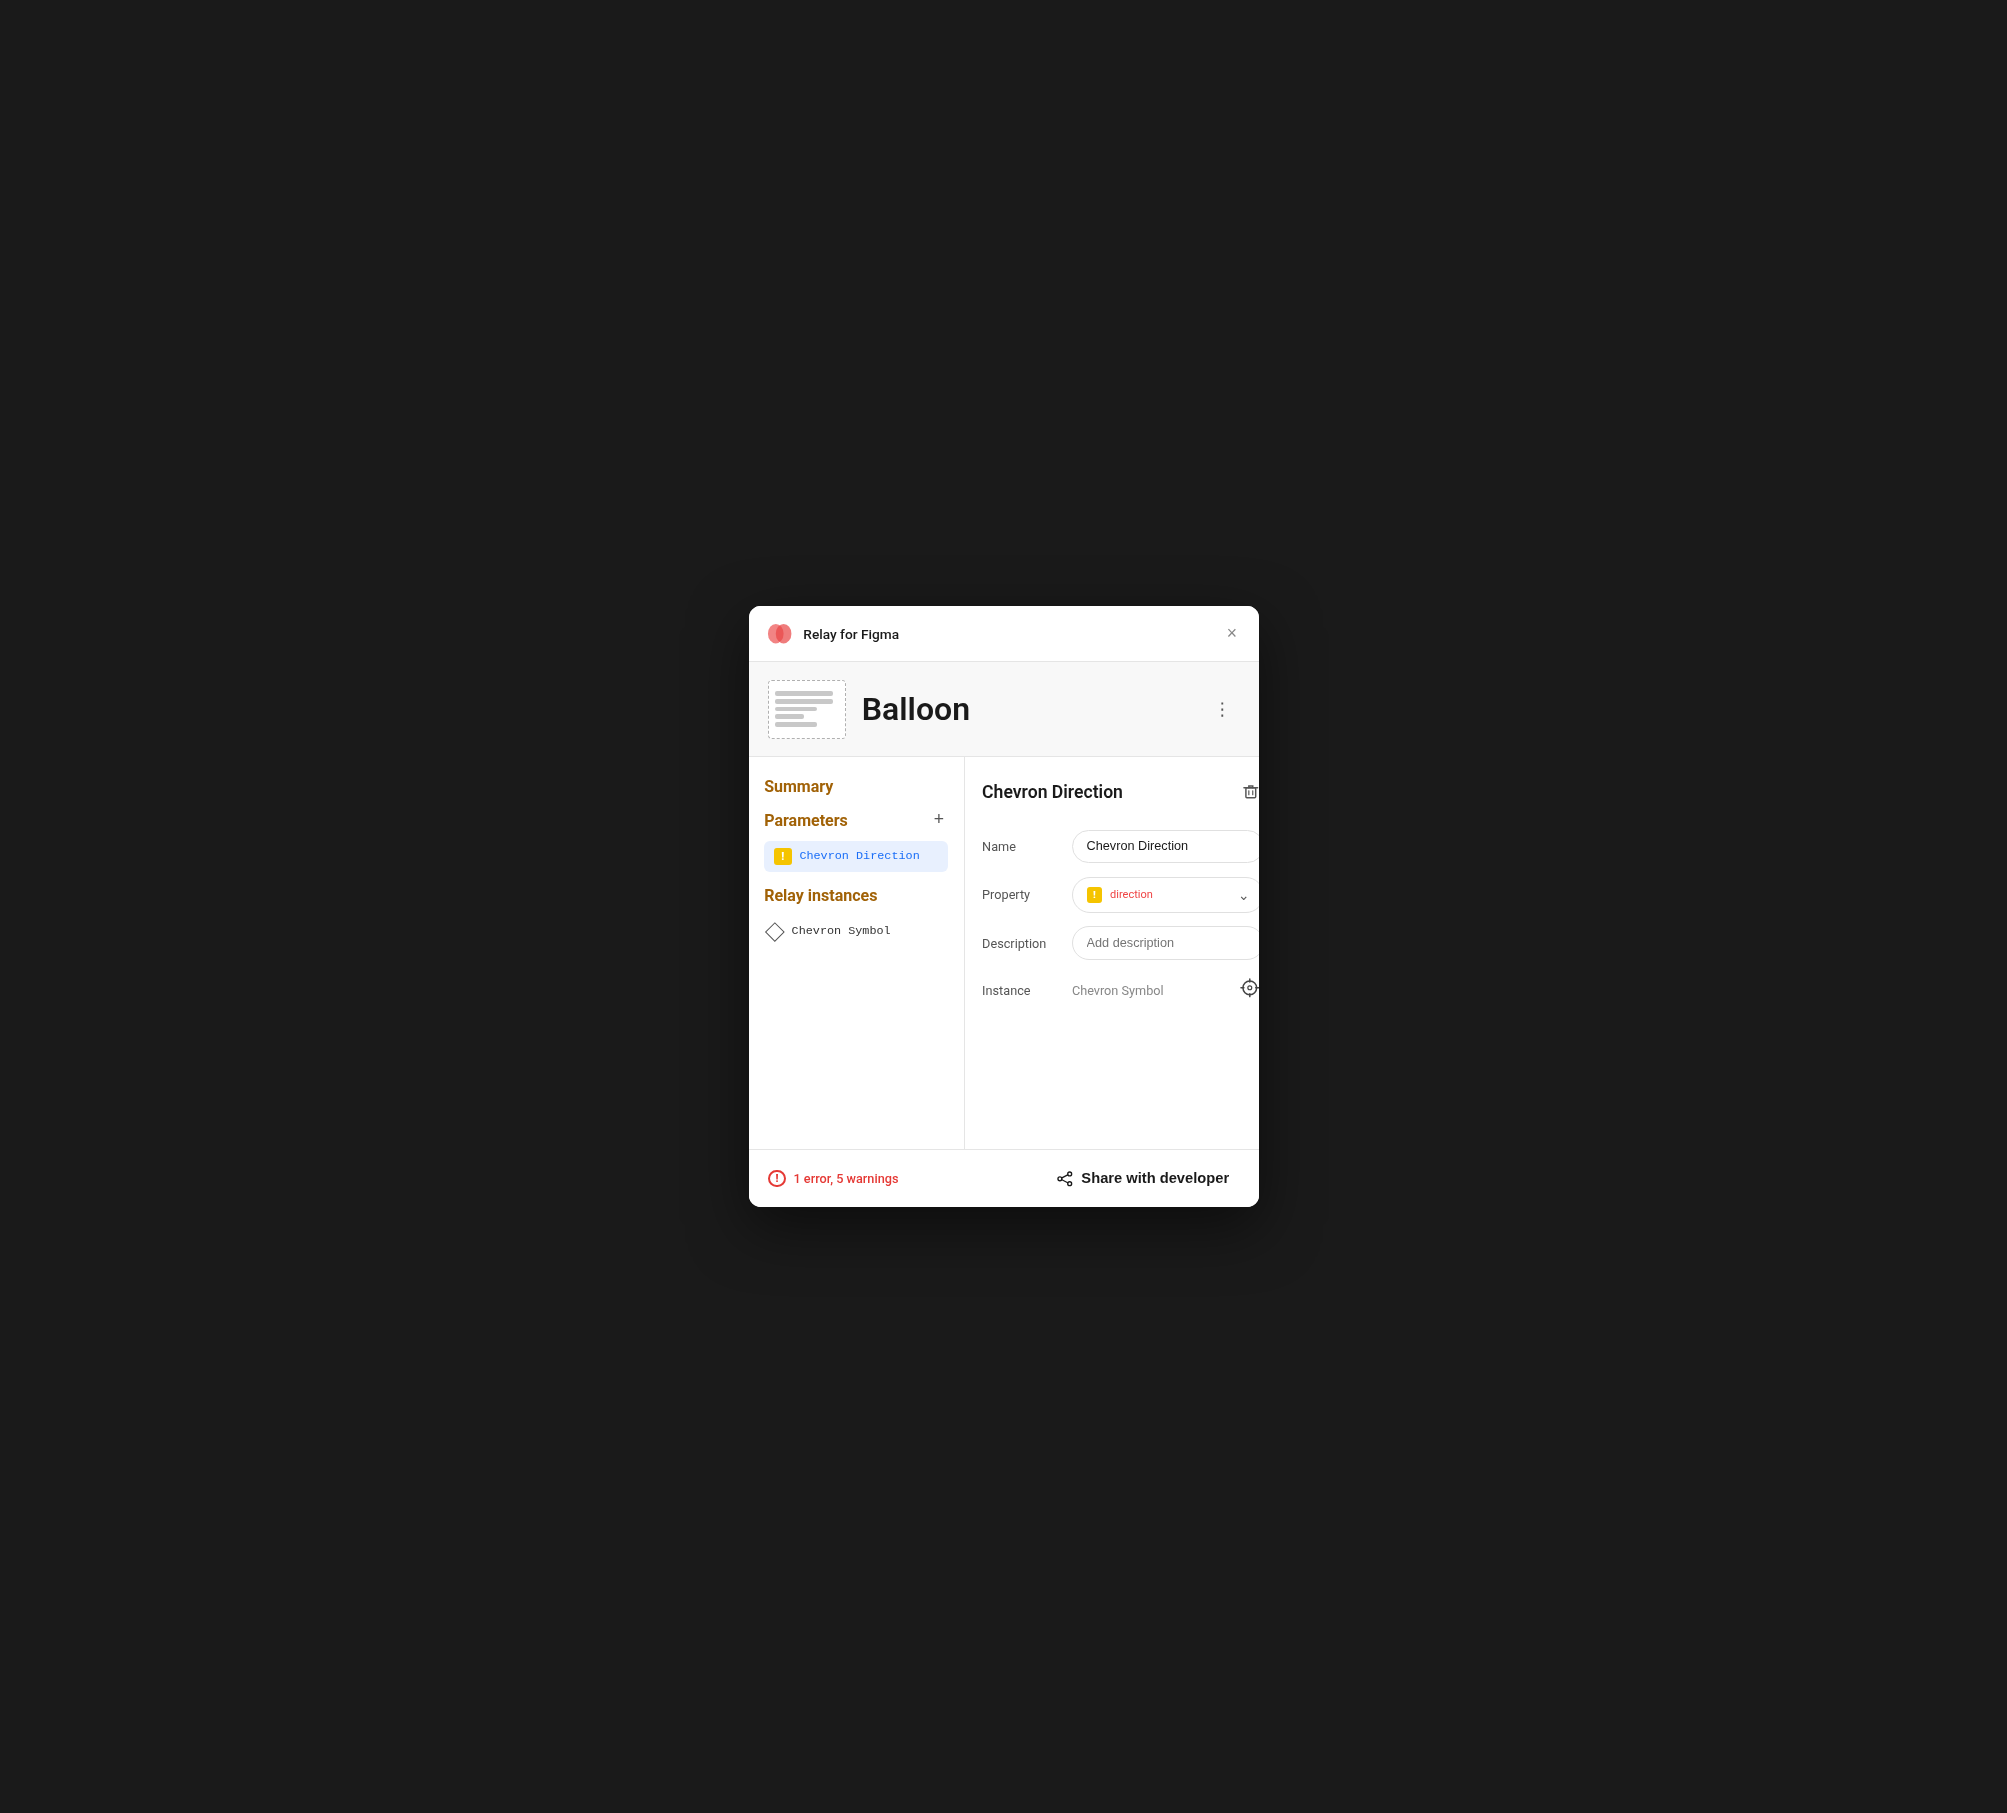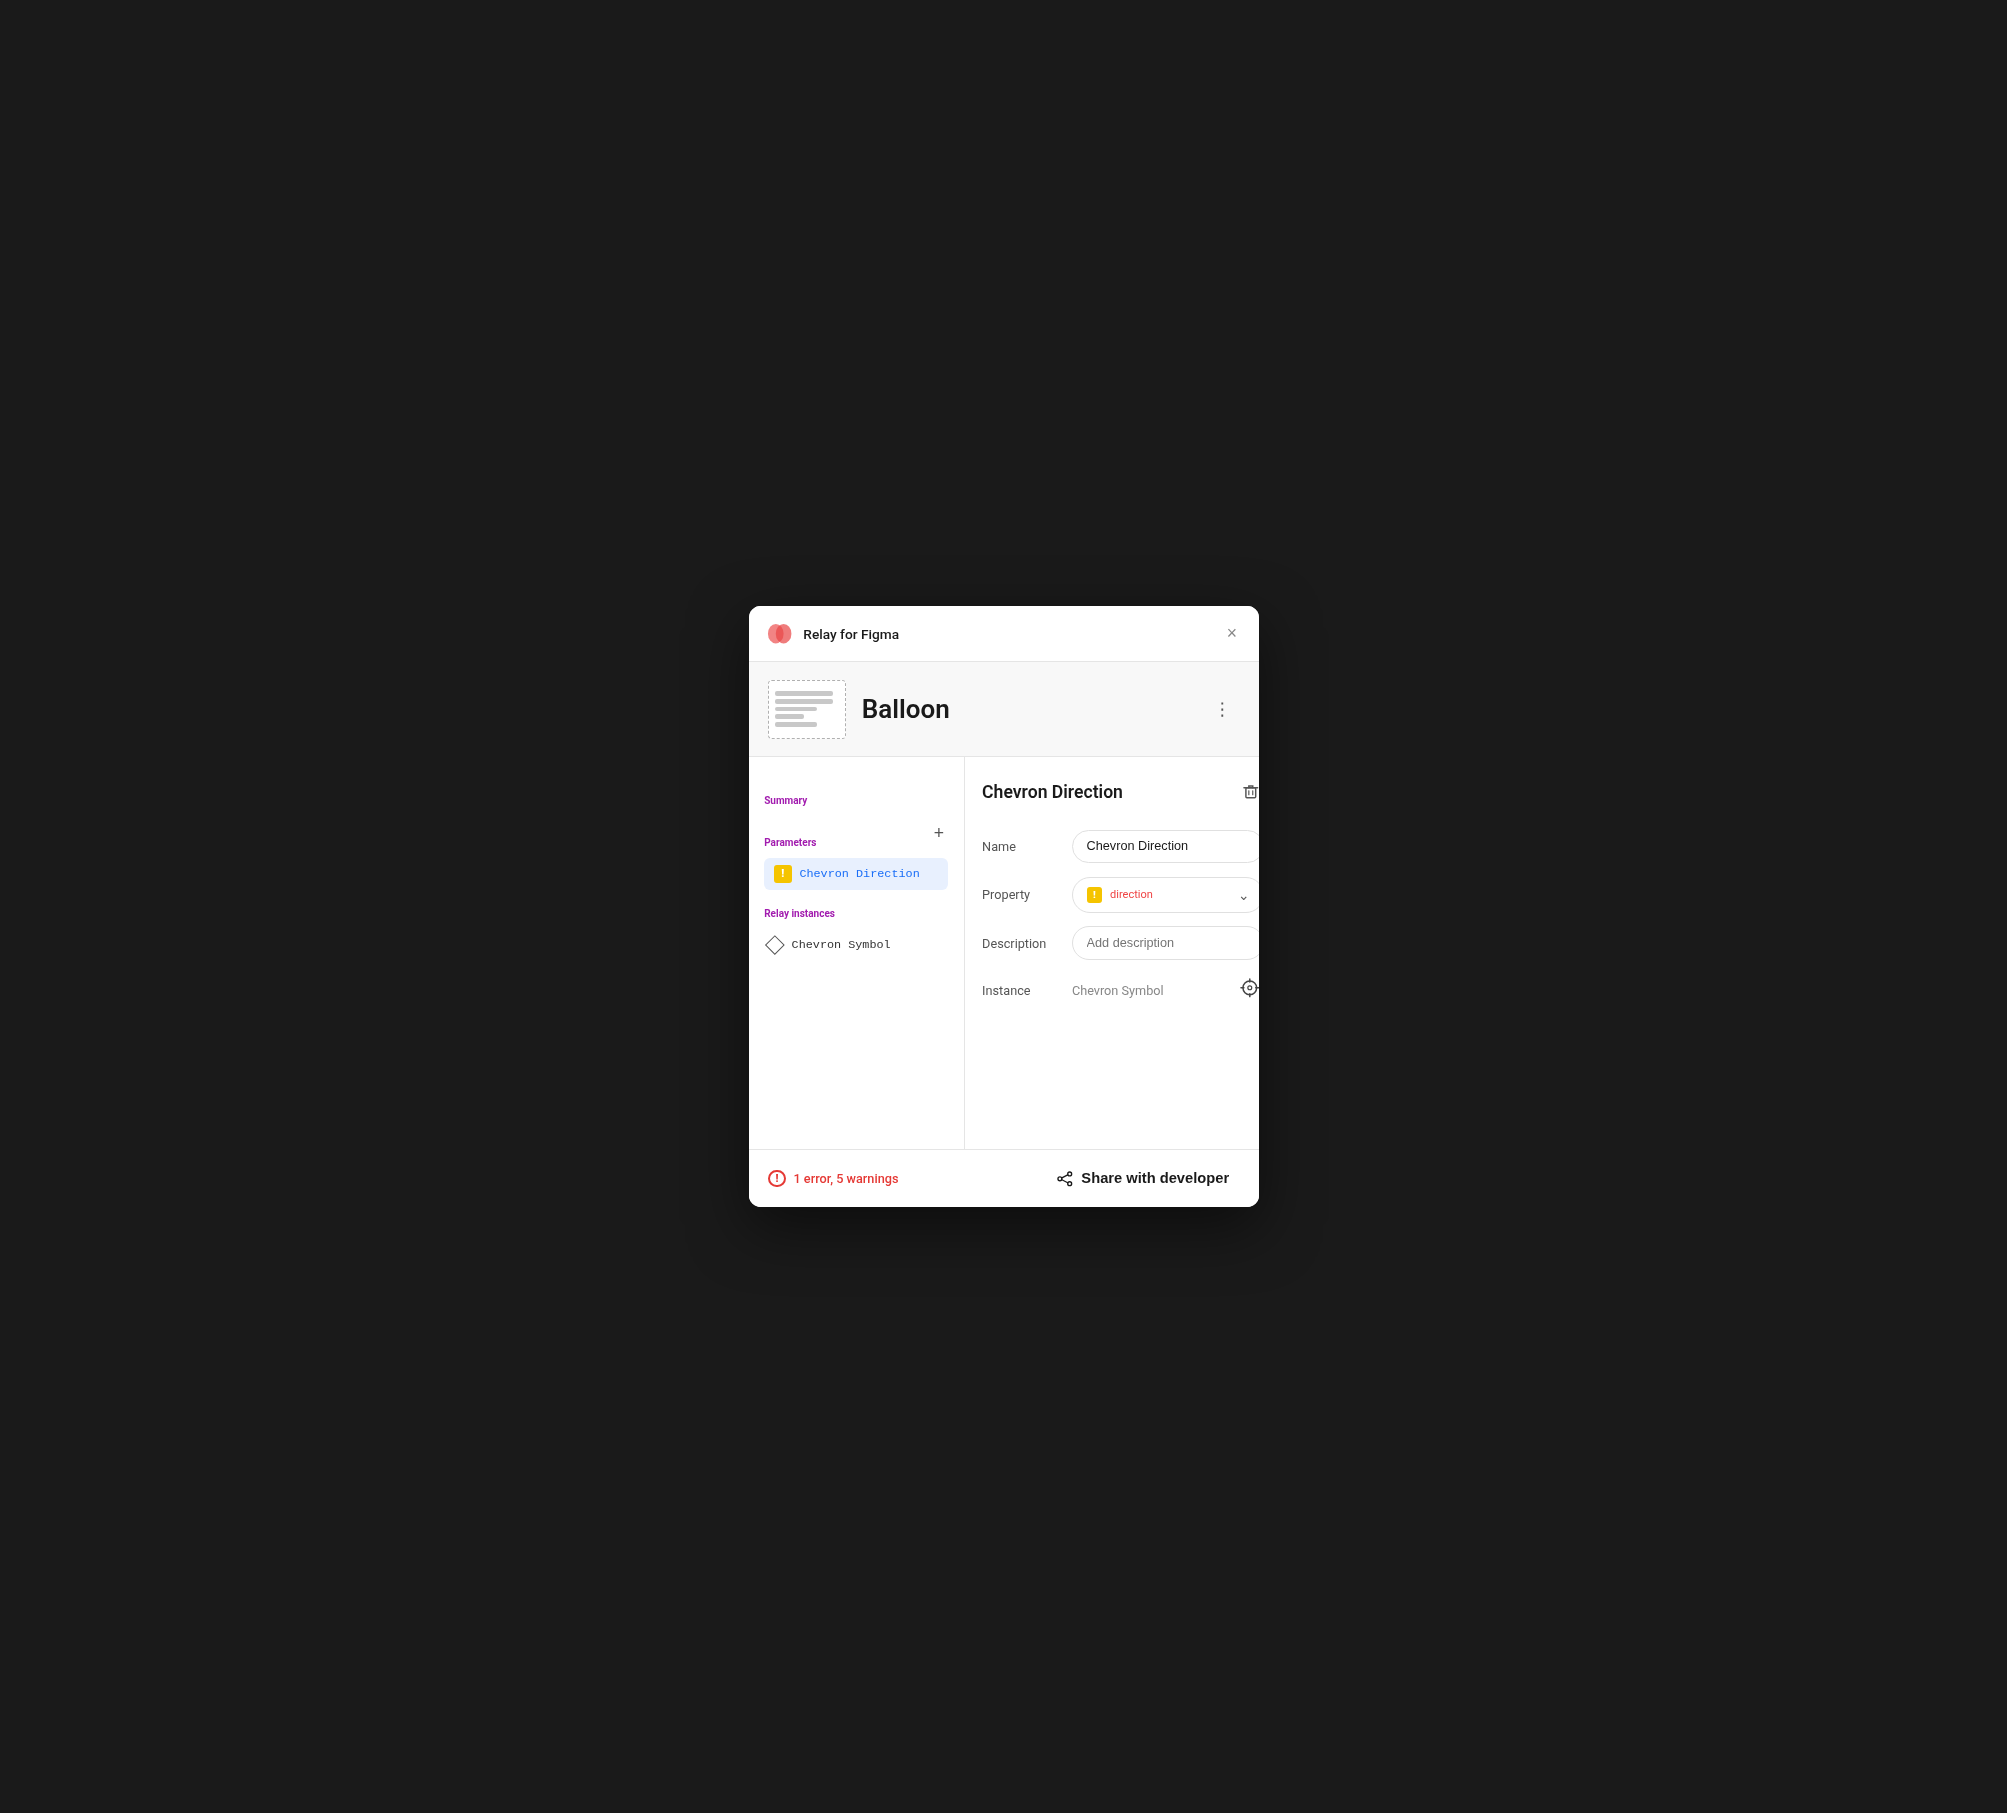--- a/index.html
+++ b/index.html
@@ -112,7 +112,7 @@
     .thumb-line.short { width: 45%; }
 
     .component-name {
-      font-size: 26px;
+      font-size: 32px;
       font-weight: 600;
       color: #1a1a1a;
     }

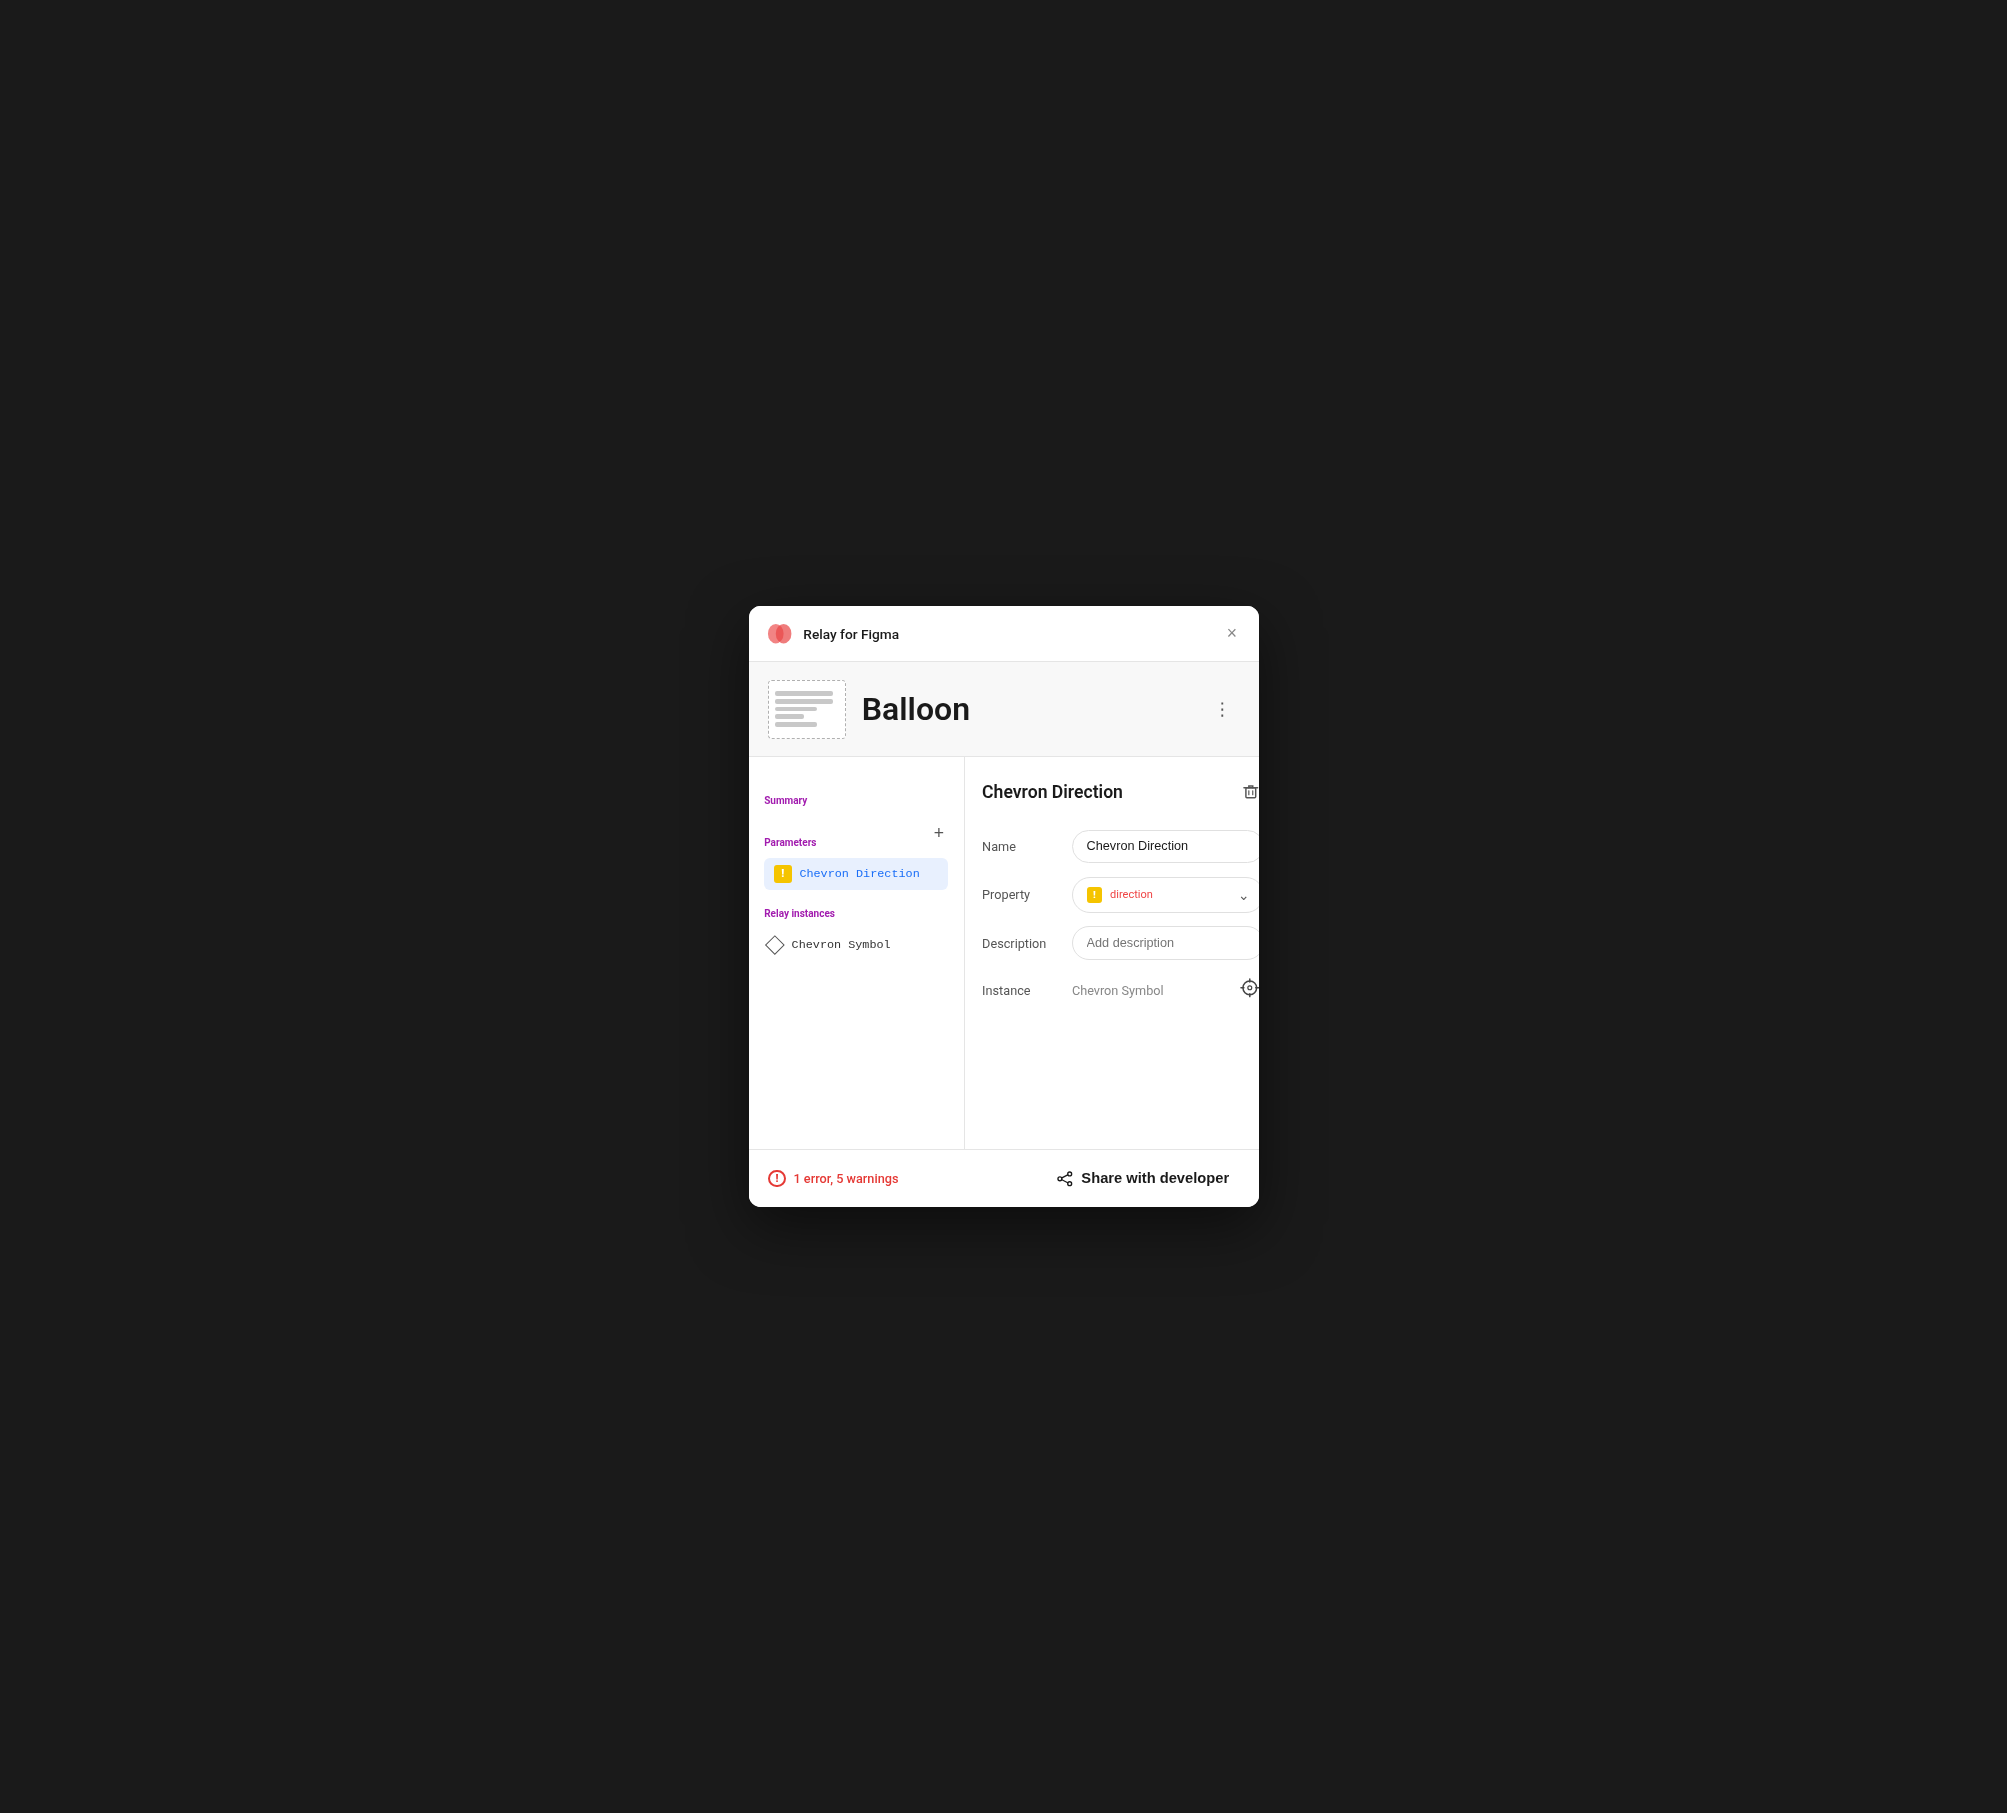--- a/index.html
+++ b/index.html
@@ -143,11 +143,10 @@
     }
 
     .section-title {
-      font-size: 10px;
+      font-size: 16px;
       font-weight: 700;
-      color: #a21caf;
+      color: #a16207;
       margin-bottom: 13.7px;
-      margin-top: 18px;
     }
 
     .parameters-header {

